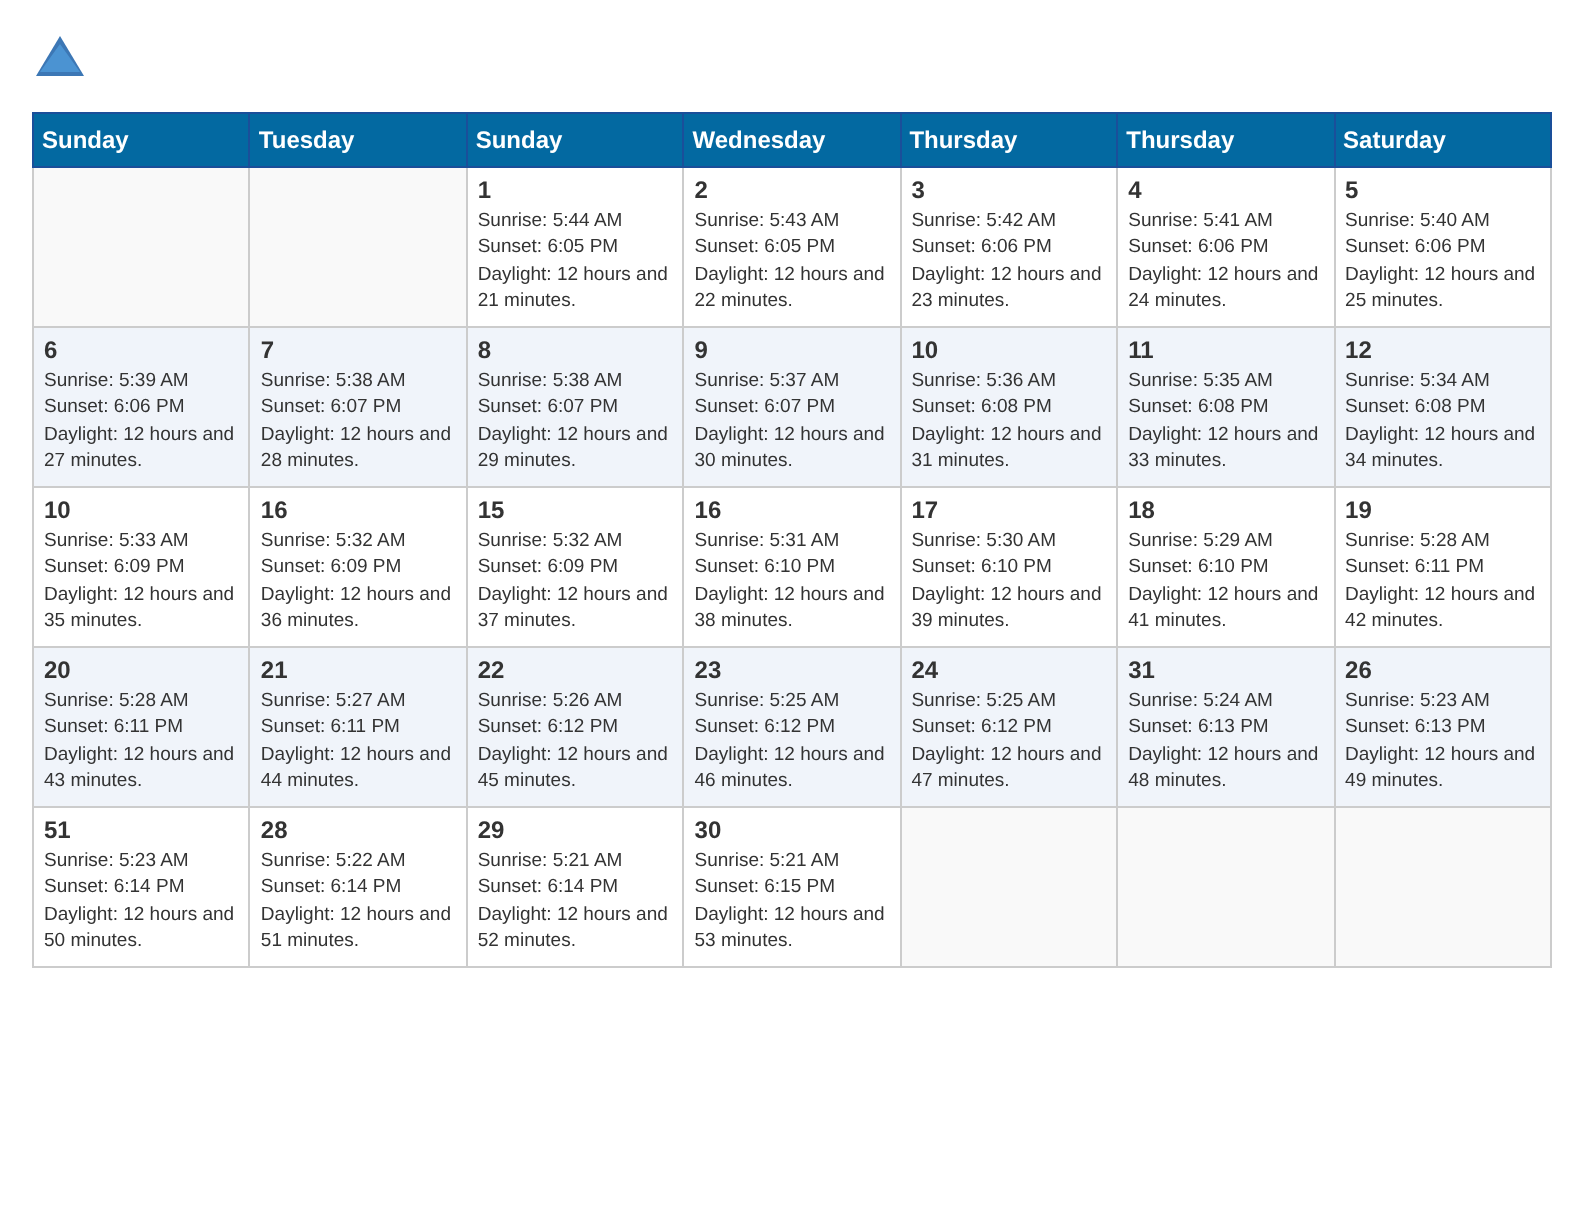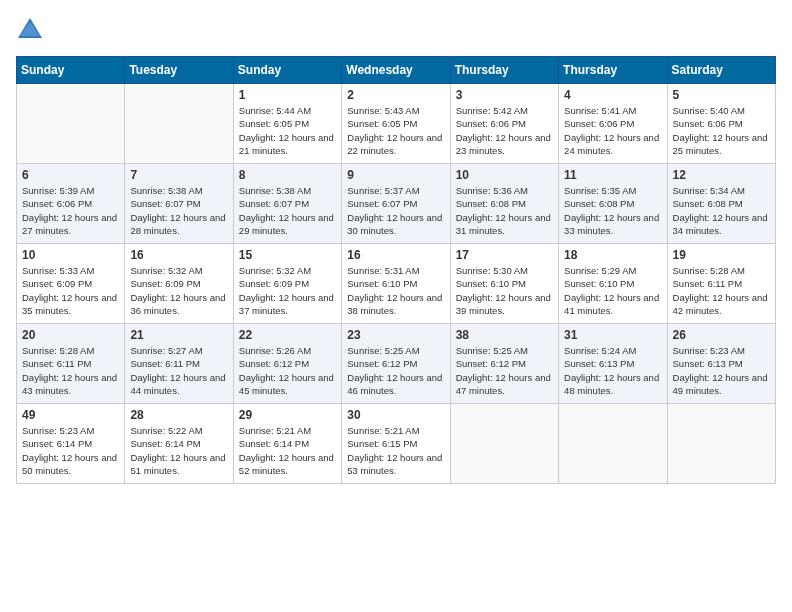--- a/index.html
+++ b/index.html
@@ -225,7 +225,7 @@
           <div class="cell-text">Sunrise: 5:25 AM<br>Sunset: 6:12 PM<br>Daylight: 12 hours and 46 minutes.</div>
         </td>
         <td>
-          <span class="day-number">38</span>
+          <span class="day-number">24</span>
           <div class="cell-text">Sunrise: 5:25 AM<br>Sunset: 6:12 PM<br>Daylight: 12 hours and 47 minutes.</div>
         </td>
         <td>

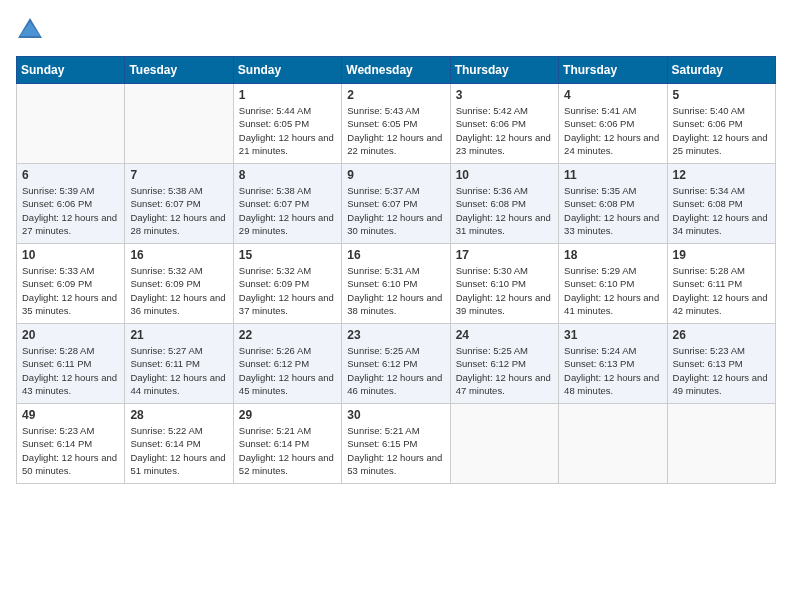--- a/index.html
+++ b/index.html
@@ -239,7 +239,7 @@
       </tr>
       <tr>
         <td>
-          <span class="day-number">49</span>
+          <span class="day-number">51</span>
           <div class="cell-text">Sunrise: 5:23 AM<br>Sunset: 6:14 PM<br>Daylight: 12 hours and 50 minutes.</div>
         </td>
         <td>

